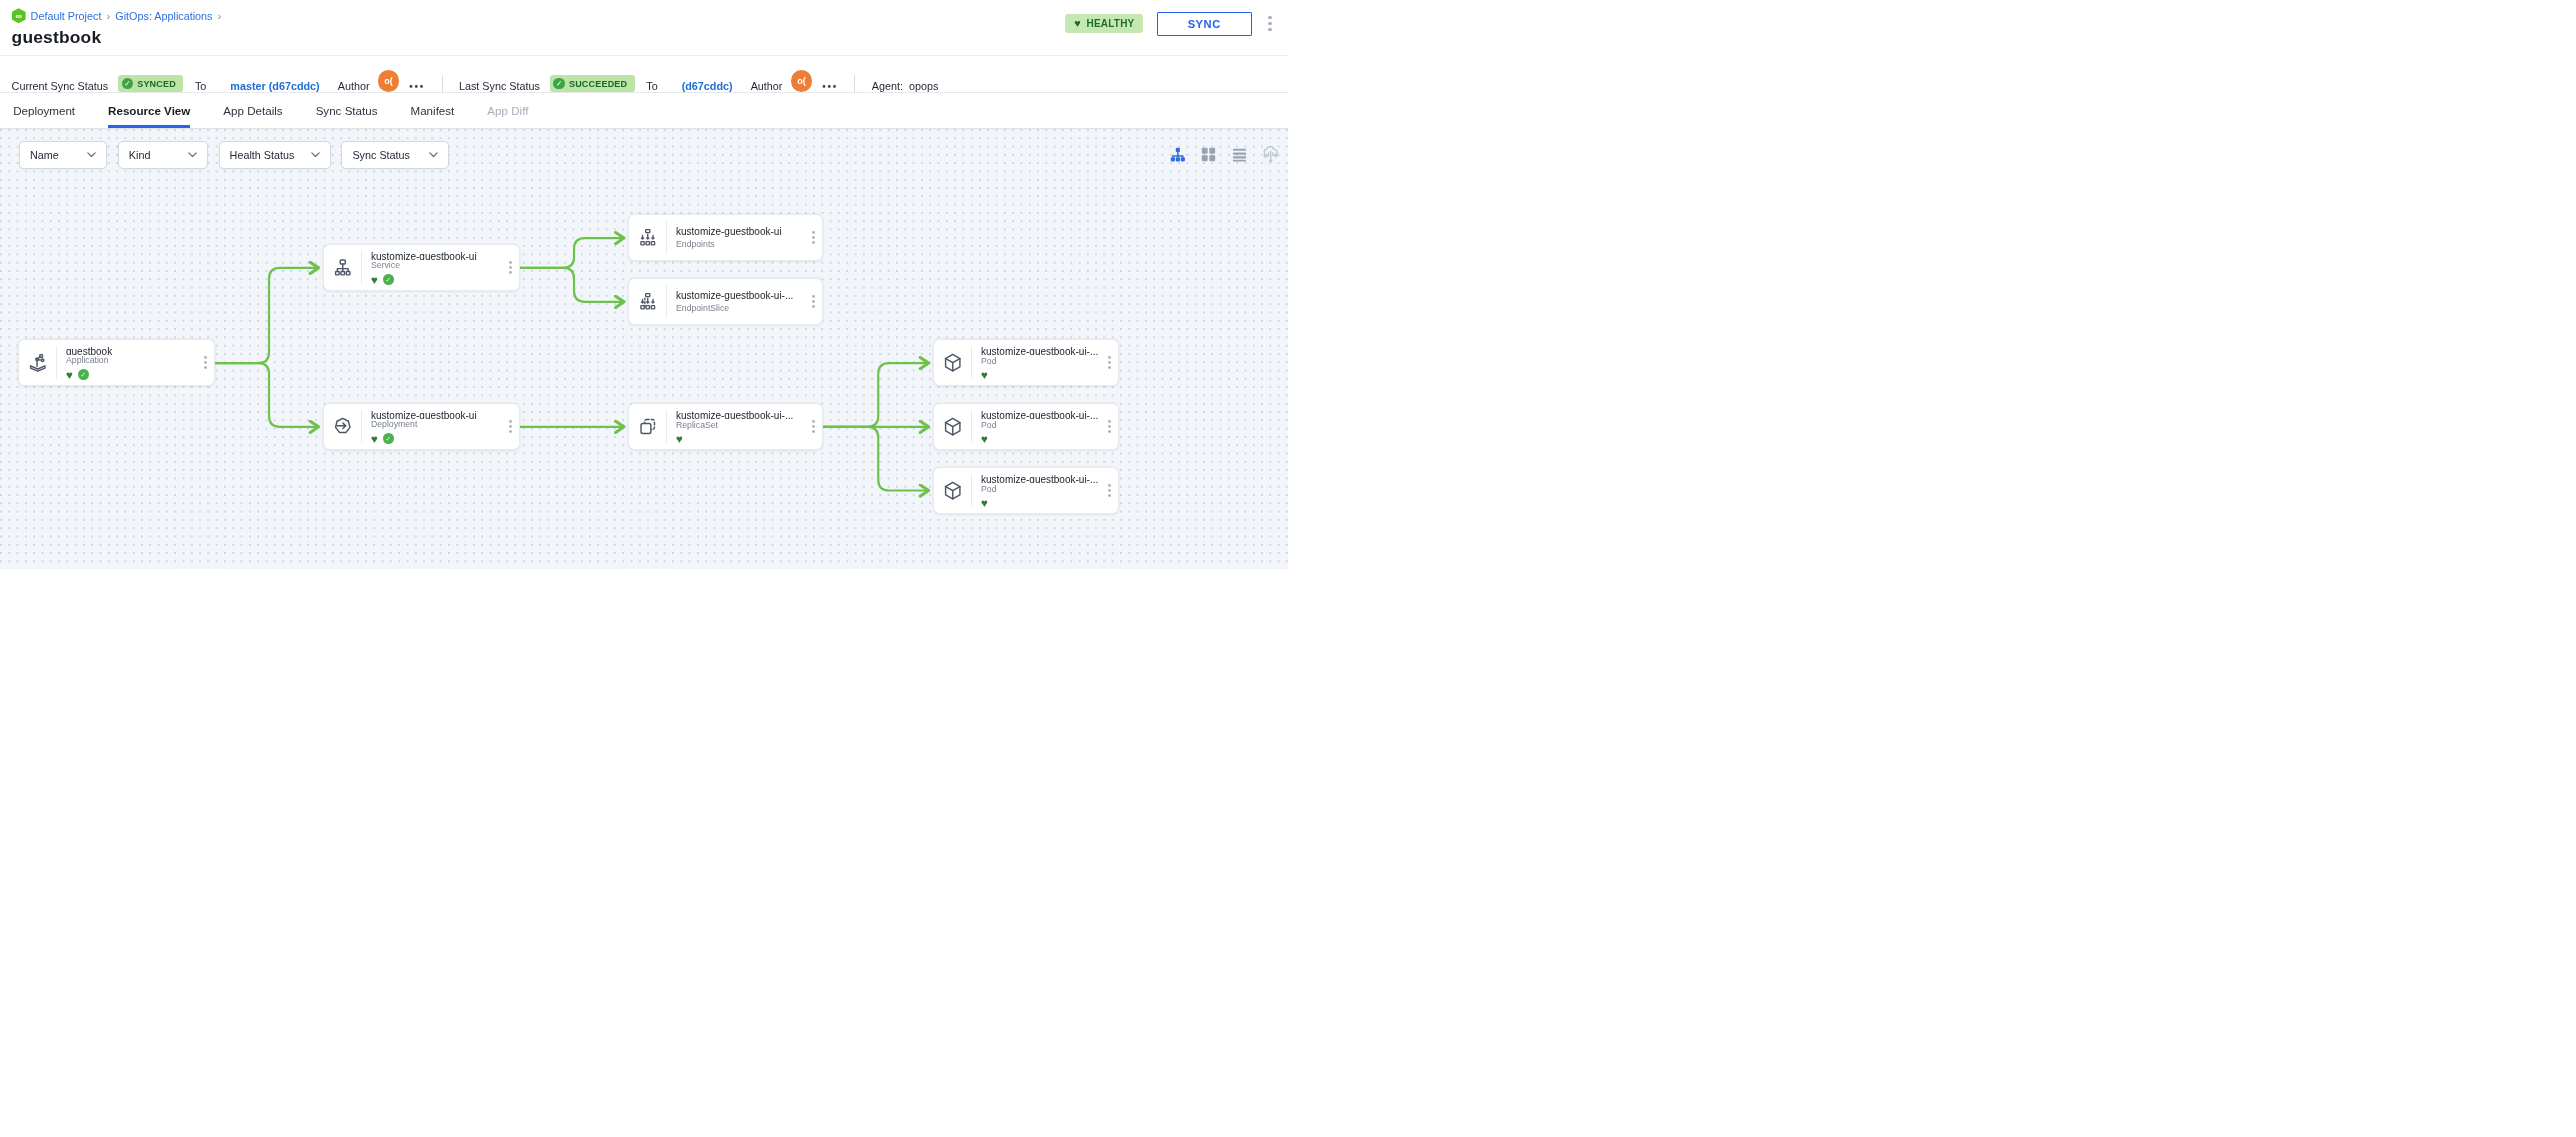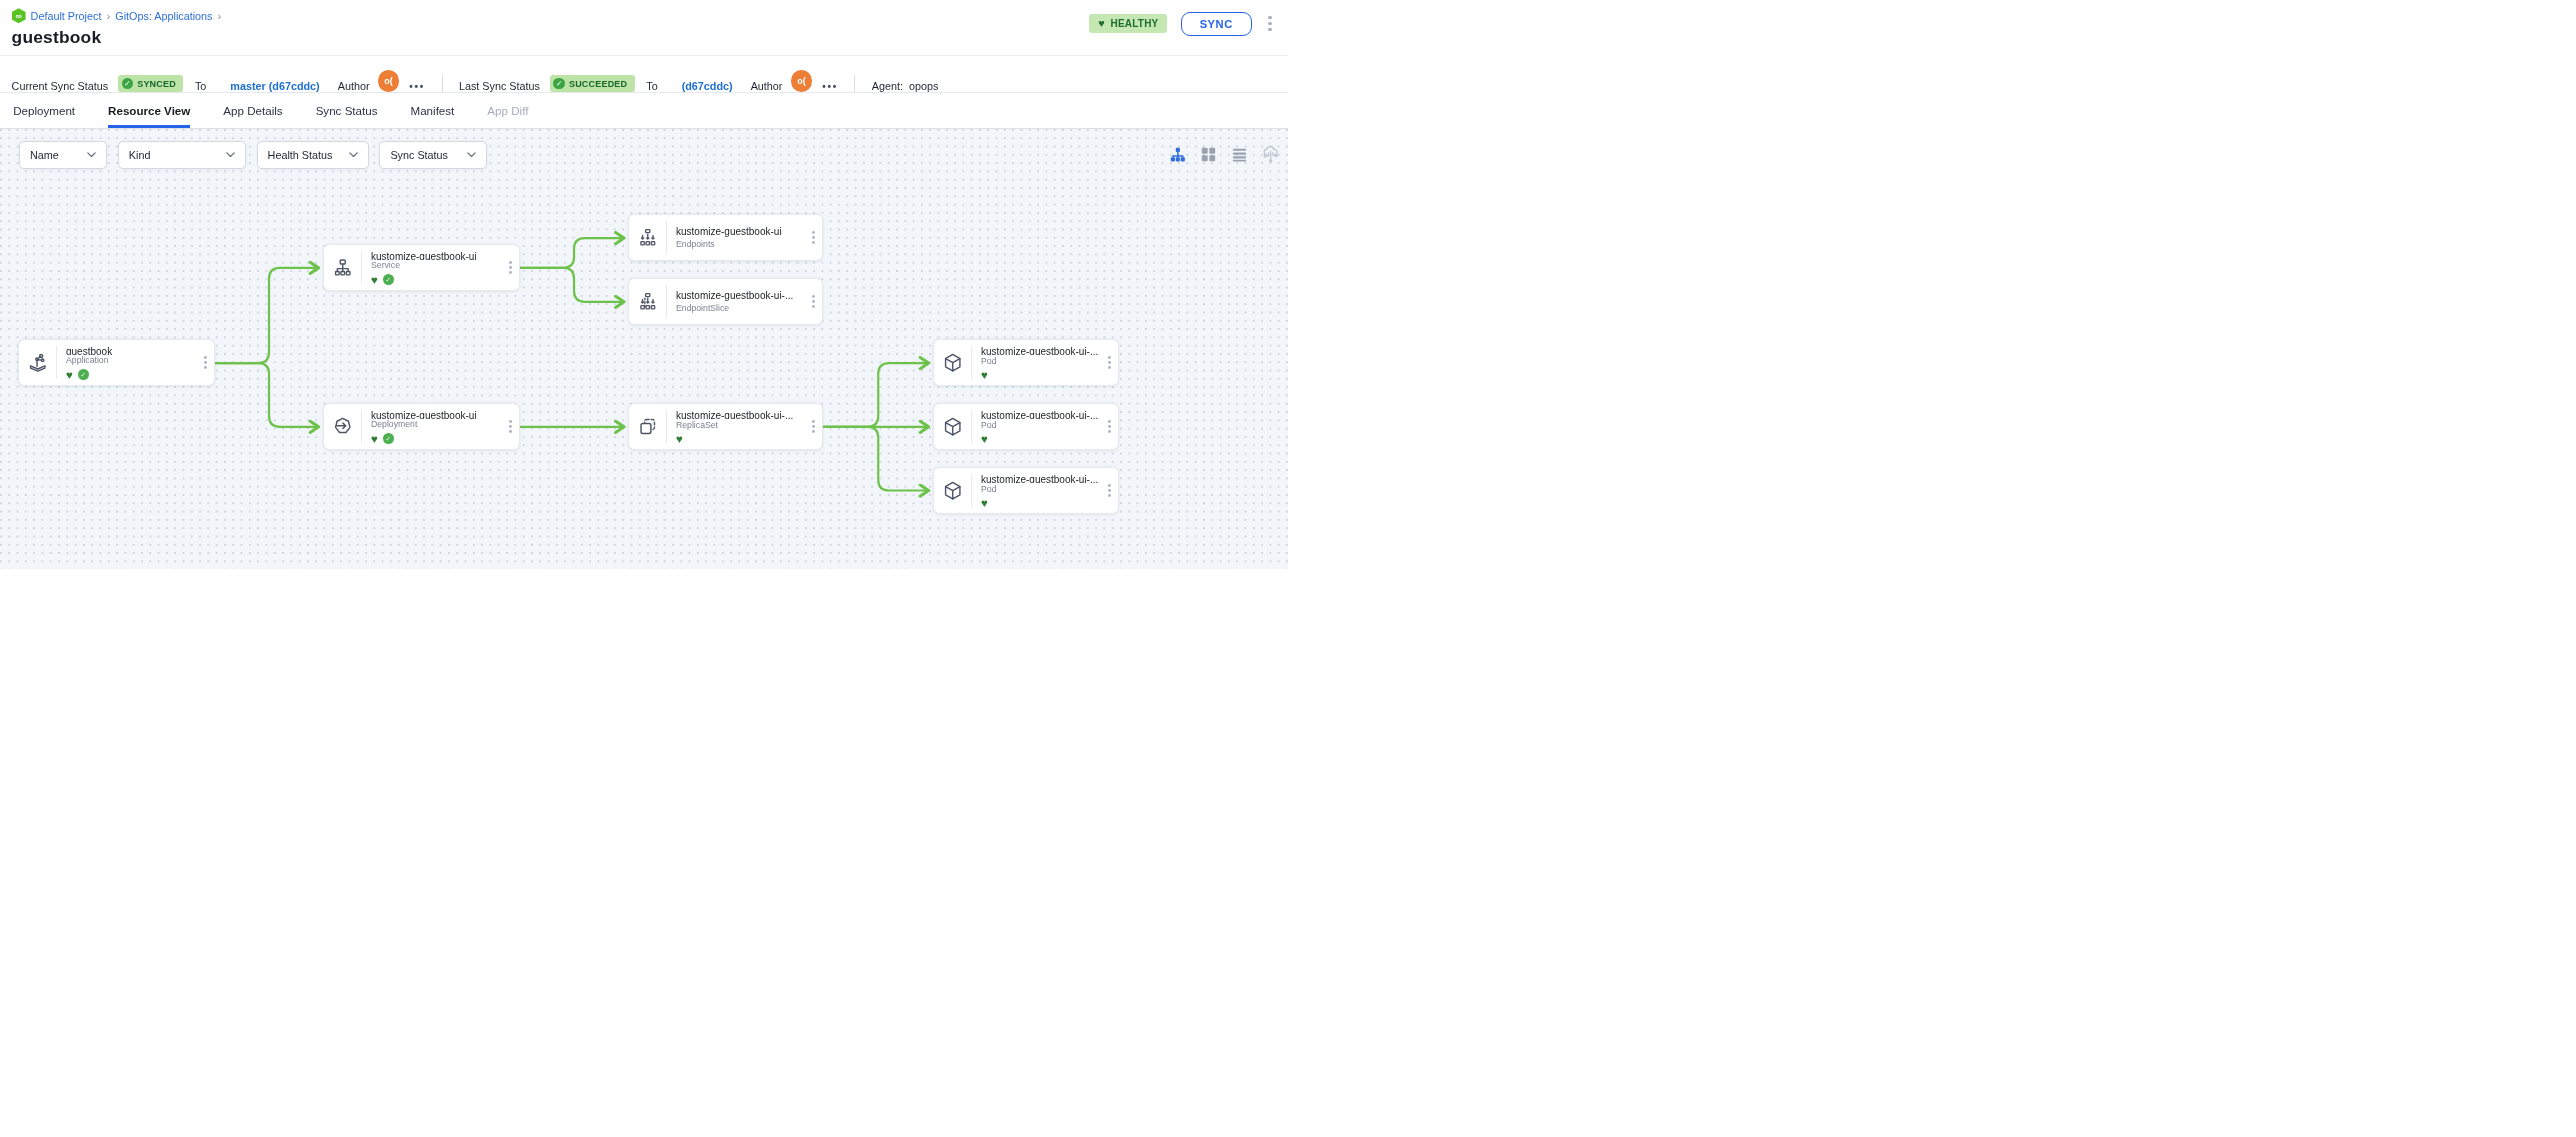--- a/index.html
+++ b/index.html
@@ -20,7 +20,7 @@
     border-radius:3.3px; padding:4.1px 9px; display:flex; align-items:center; gap:5.8px; letter-spacing:0.2px; }
   .health-badge .heart { font-size:10.8px; line-height:1; }
   .sync-btn { background:#fff; border:1.2px solid #2563eb; color:#2563eb; font-weight:bold;
-    font-size:11.2px; letter-spacing:0.5px; border-radius:9px; padding:5px 18px; cursor:pointer;
+    font-size:11.2px; letter-spacing:0.5px; border-radius:1px; padding:5px 30px; cursor:pointer;
     font-family:"Liberation Sans", sans-serif;text-align:right; }
   .kebab { display:flex; flex-direction:column; gap:2.5px; padding:3.3px; cursor:pointer; }
   .kebab i { width:3.3px; height:3.3px; border-radius:50%; background:#aab0bc; }

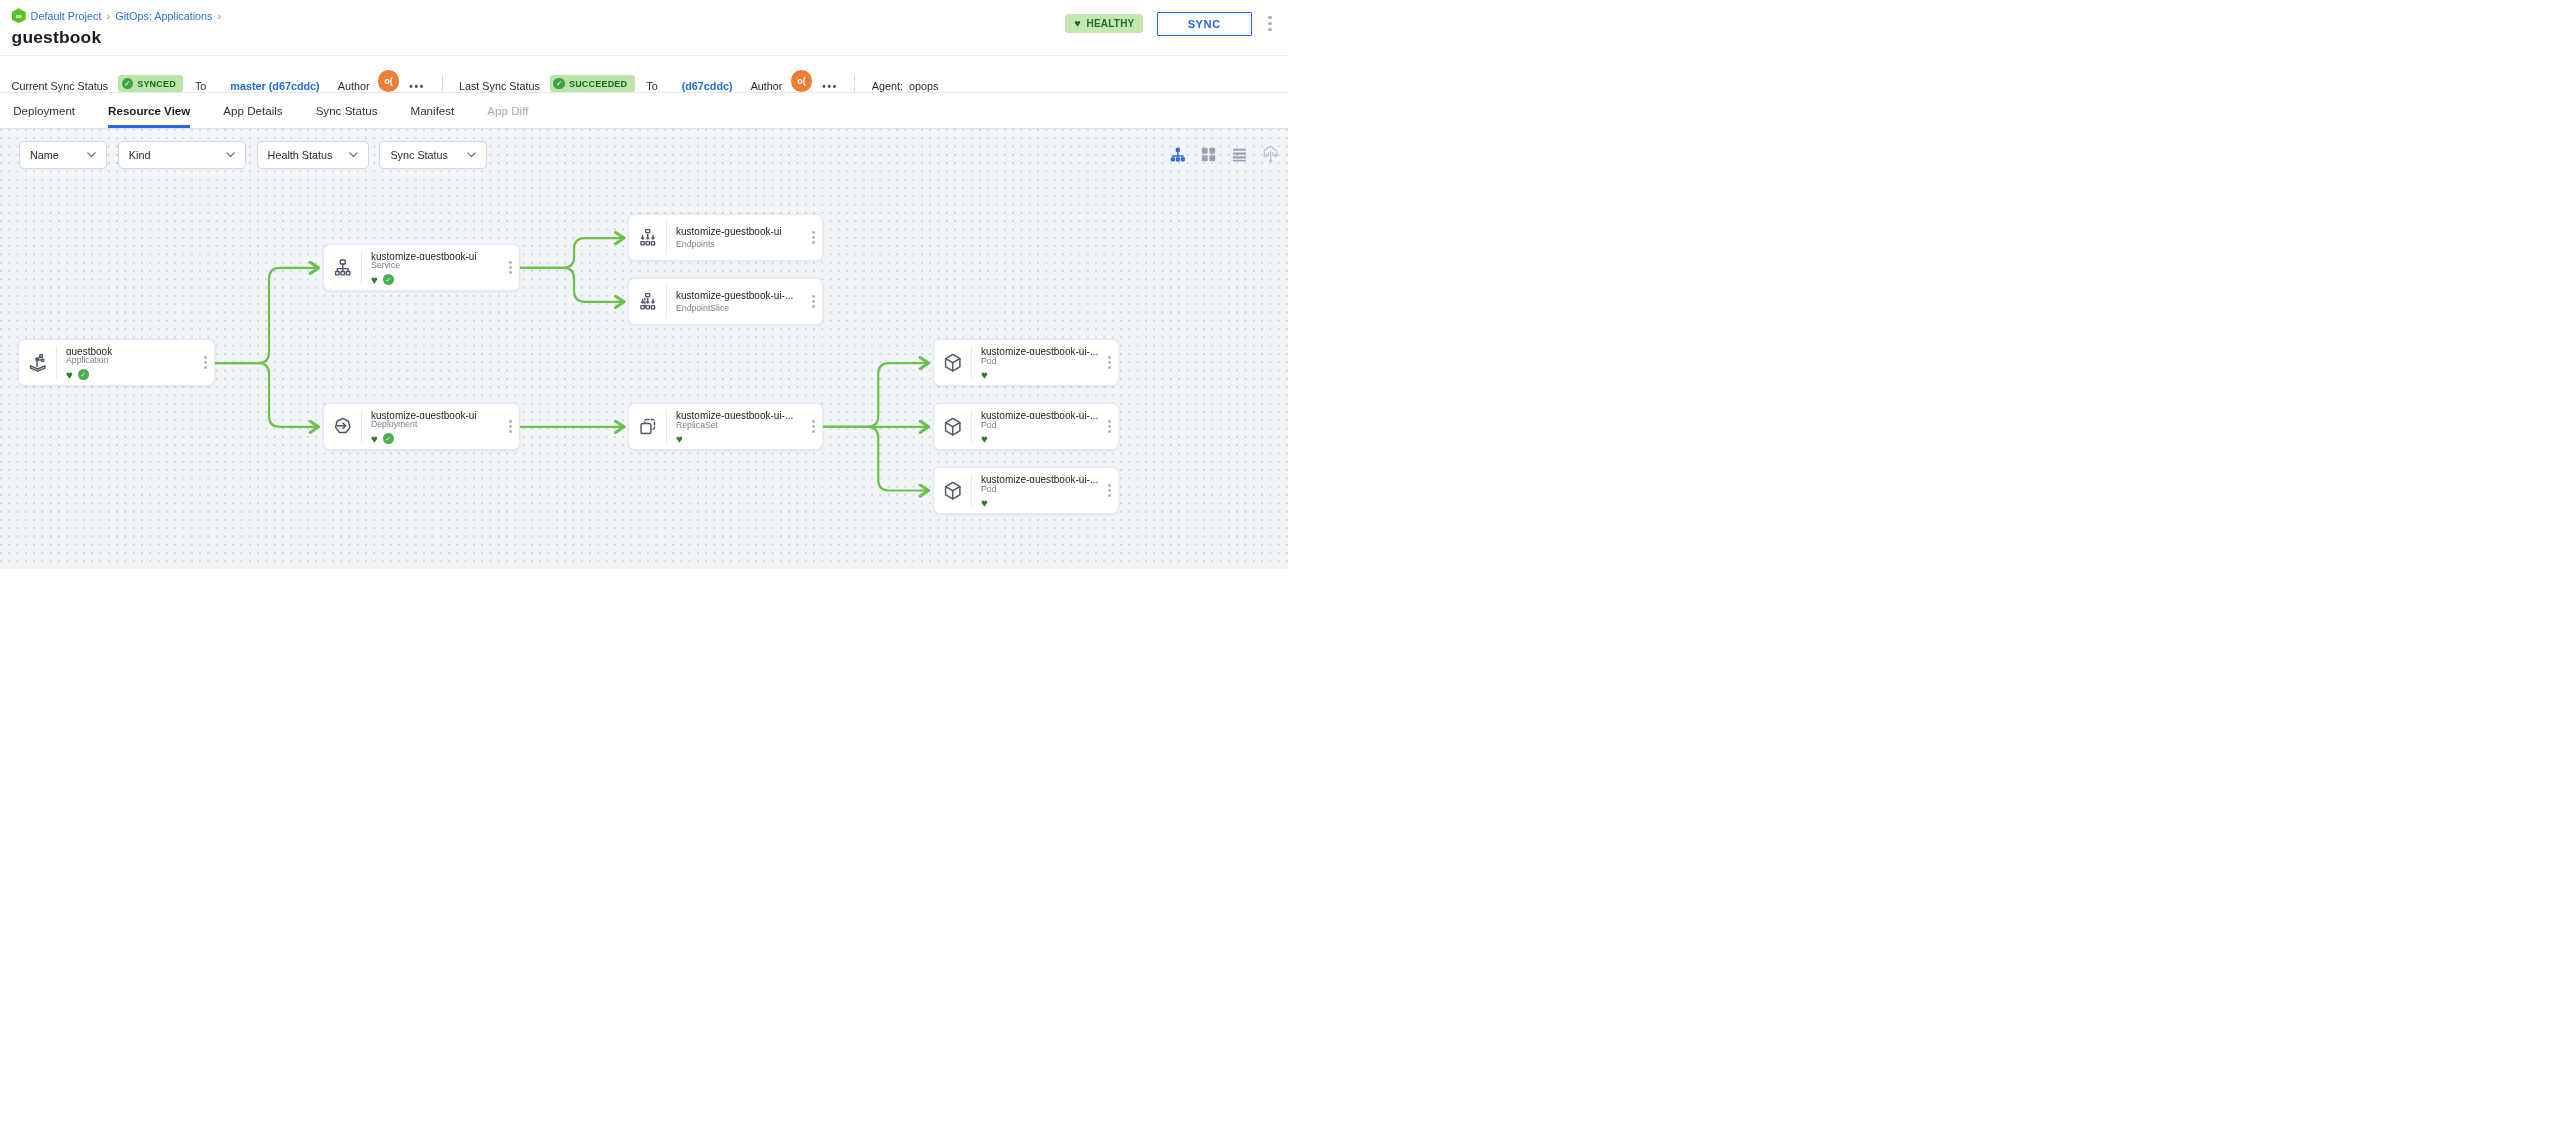--- a/index.html
+++ b/index.html
@@ -169,7 +169,7 @@
           </svg>
         </span>
       </div>
-      <div class="filter-box" style="width: 128px;">
+      <div class="filter-box" style="width: 90px;">
         <span>Kind</span>
         <span style="display:flex">
           <svg width="9" height="5.8" viewBox="0 0 11 7" fill="none" stroke="#6b7280" stroke-width="1.6" stroke-linecap="round">

